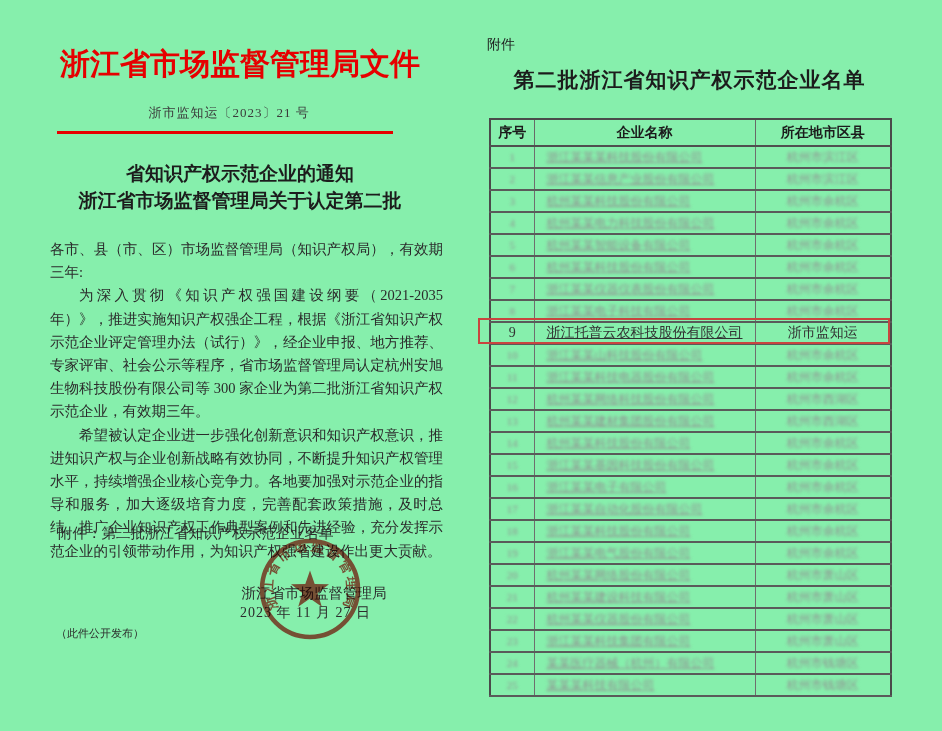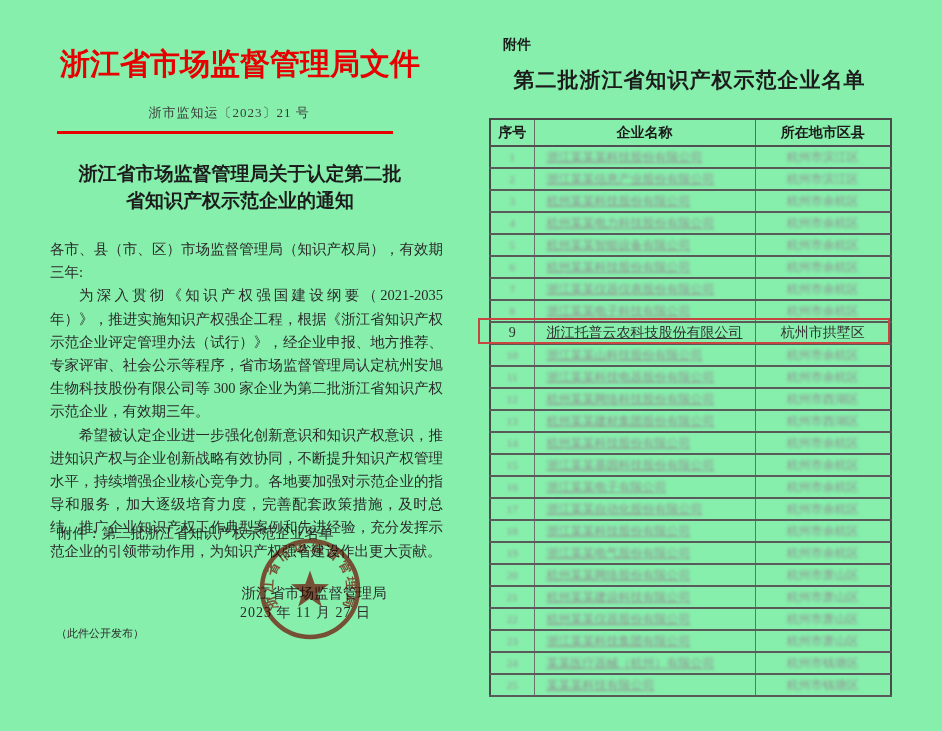--- a/index.html
+++ b/index.html
@@ -35,7 +35,7 @@
   .public-note { position:absolute; left:56px; top:626px; font-size:11px; color:#2b2b2b; }
   .seal { position:absolute; left:252px; top:530px; opacity:0.85; mix-blend-mode:multiply; }
   
-  .attach-label { position:absolute; left:503px; top:36px; font-size:14px; font-weight:bold; color:#1c1c1c; }
+  .attach-label { position:absolute; left:487px; top:36px; font-size:14px; font-weight:normal; color:#1c1c1c; }
   .attach-title {
     position:absolute; left:489px; top:66px; width:401px; text-align:center;
     font-size:21px; font-weight:bold; letter-spacing:1px; color:#1c1c1c; white-space:nowrap;

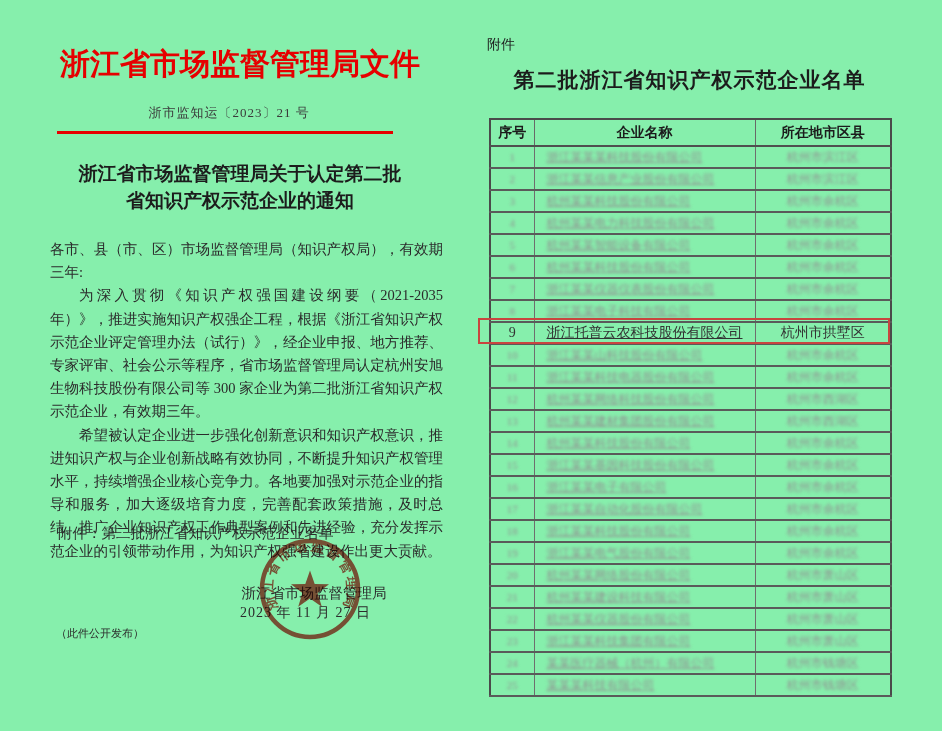--- a/index.html
+++ b/index.html
@@ -75,8 +75,8 @@
   <div class="red-rule"></div>
 
   <div class="doc-title">
+    <div>省知识产权示范企业的通知</div>
     <div>浙江省市场监督管理局关于认定第二批</div>
-    <div>省知识产权示范企业的通知</div>
   </div>
 
   <div class="body-text">

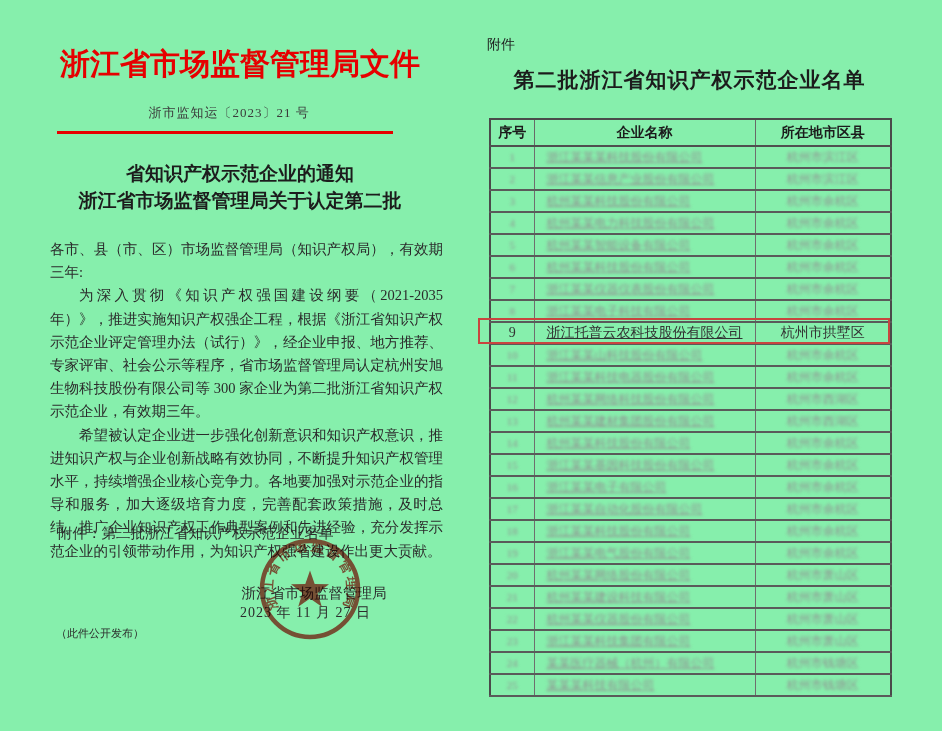--- a/index.html
+++ b/index.html
@@ -156,7 +156,7 @@
         <tr class="hl">
           <td class="cell-no">9</td>
           <td class="cell-name">浙江托普云农科技股份有限公司</td>
-          <td class="cell-region">杭州市拱墅区</td>
+          <td class="cell-region">浙市监知运</td>
         </tr>
         <tr class="blurred">
           <td class="cell-no">10</td>

